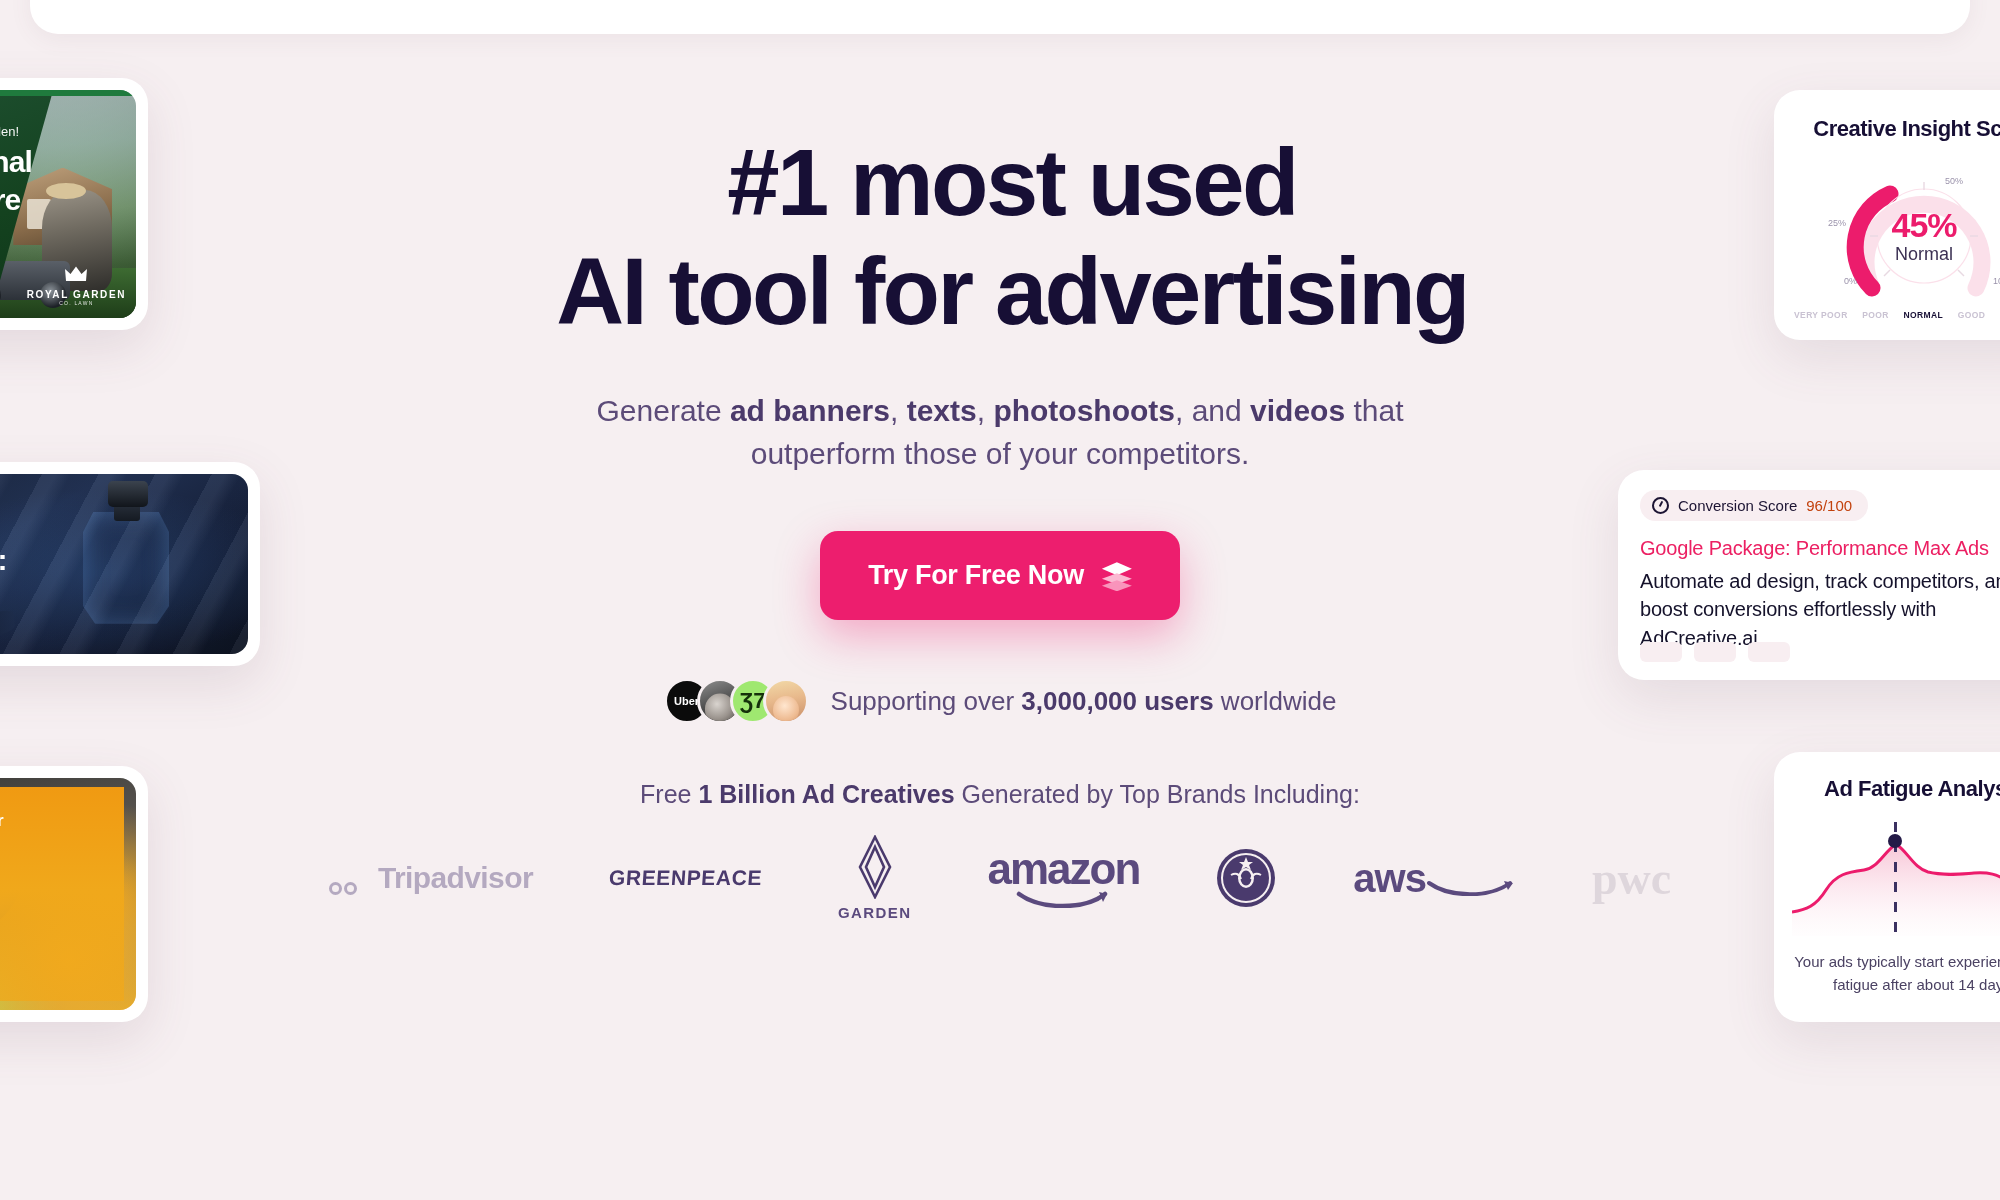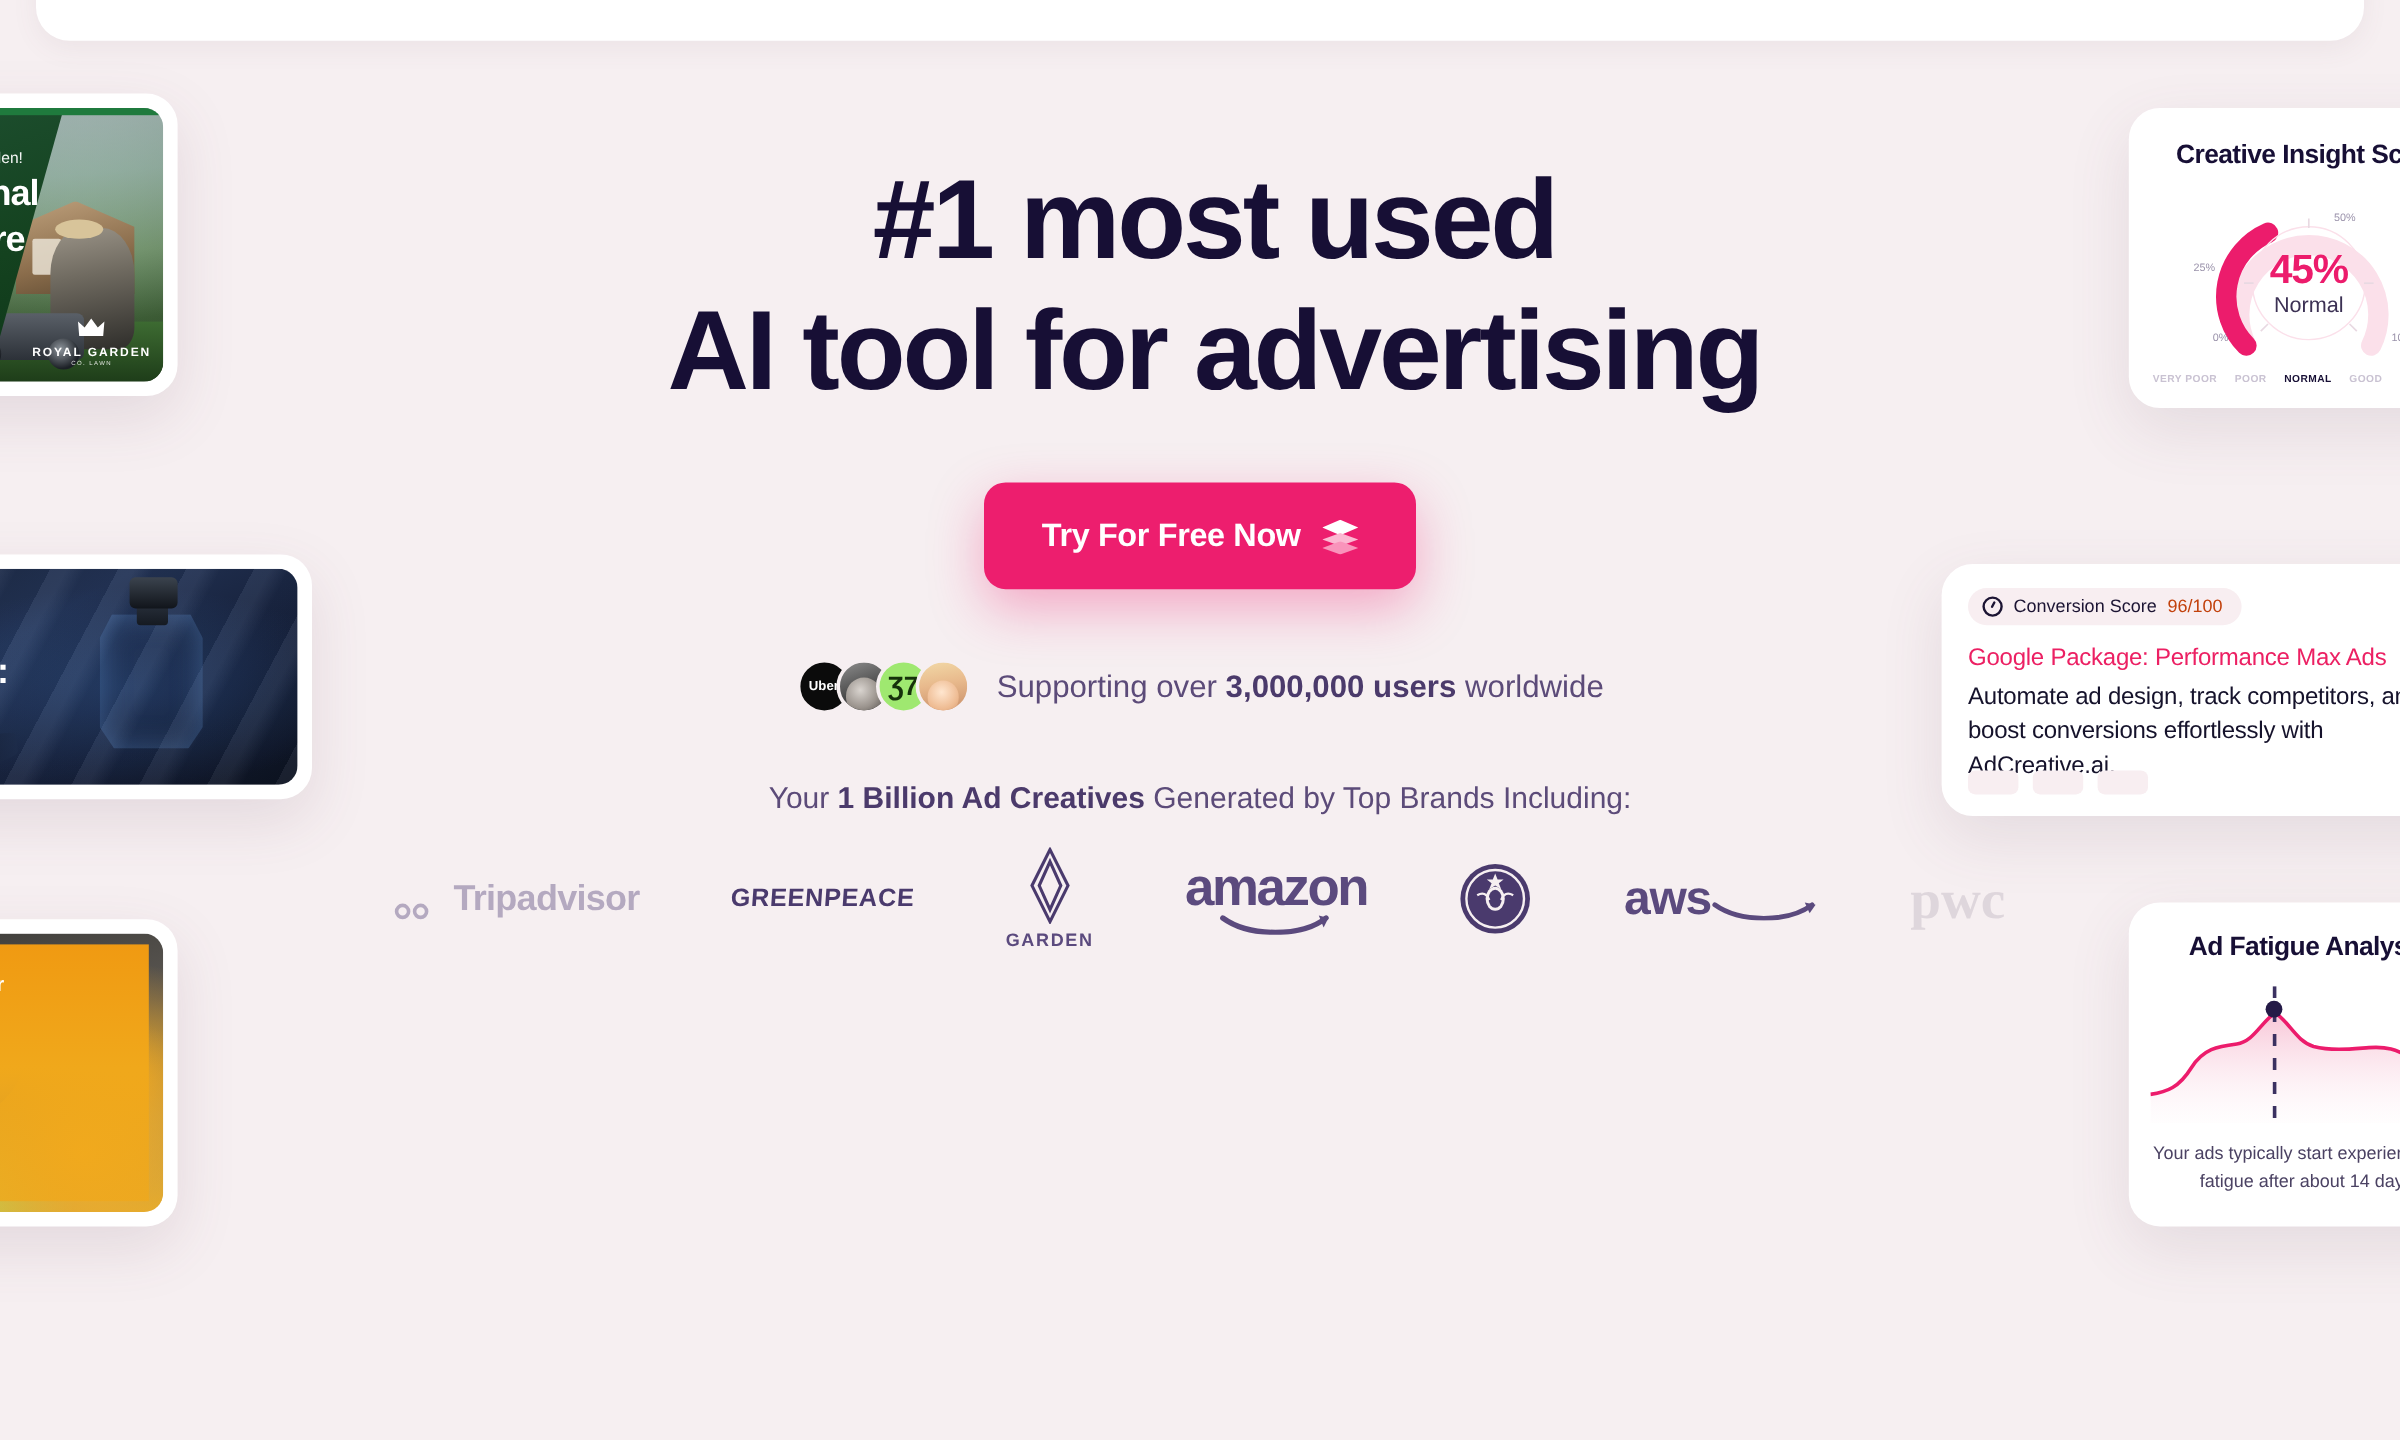--- a/index.html
+++ b/index.html
@@ -397,6 +397,10 @@
       <span class="l2">AI tool for advertising</span>
     </h1>
 
+    <p class="hero-sub">
+      <span>Generate </span><b>ad banners</b><span>, </span><b>texts</b><span>, </span><b>photoshoots</b><span>, and </span><b>videos</b><span> that</span>
+      <span class="l2">outperform those of your competitors.</span>
+    </p>
 
     <div class="cta-wrap">
       <button class="cta-btn">

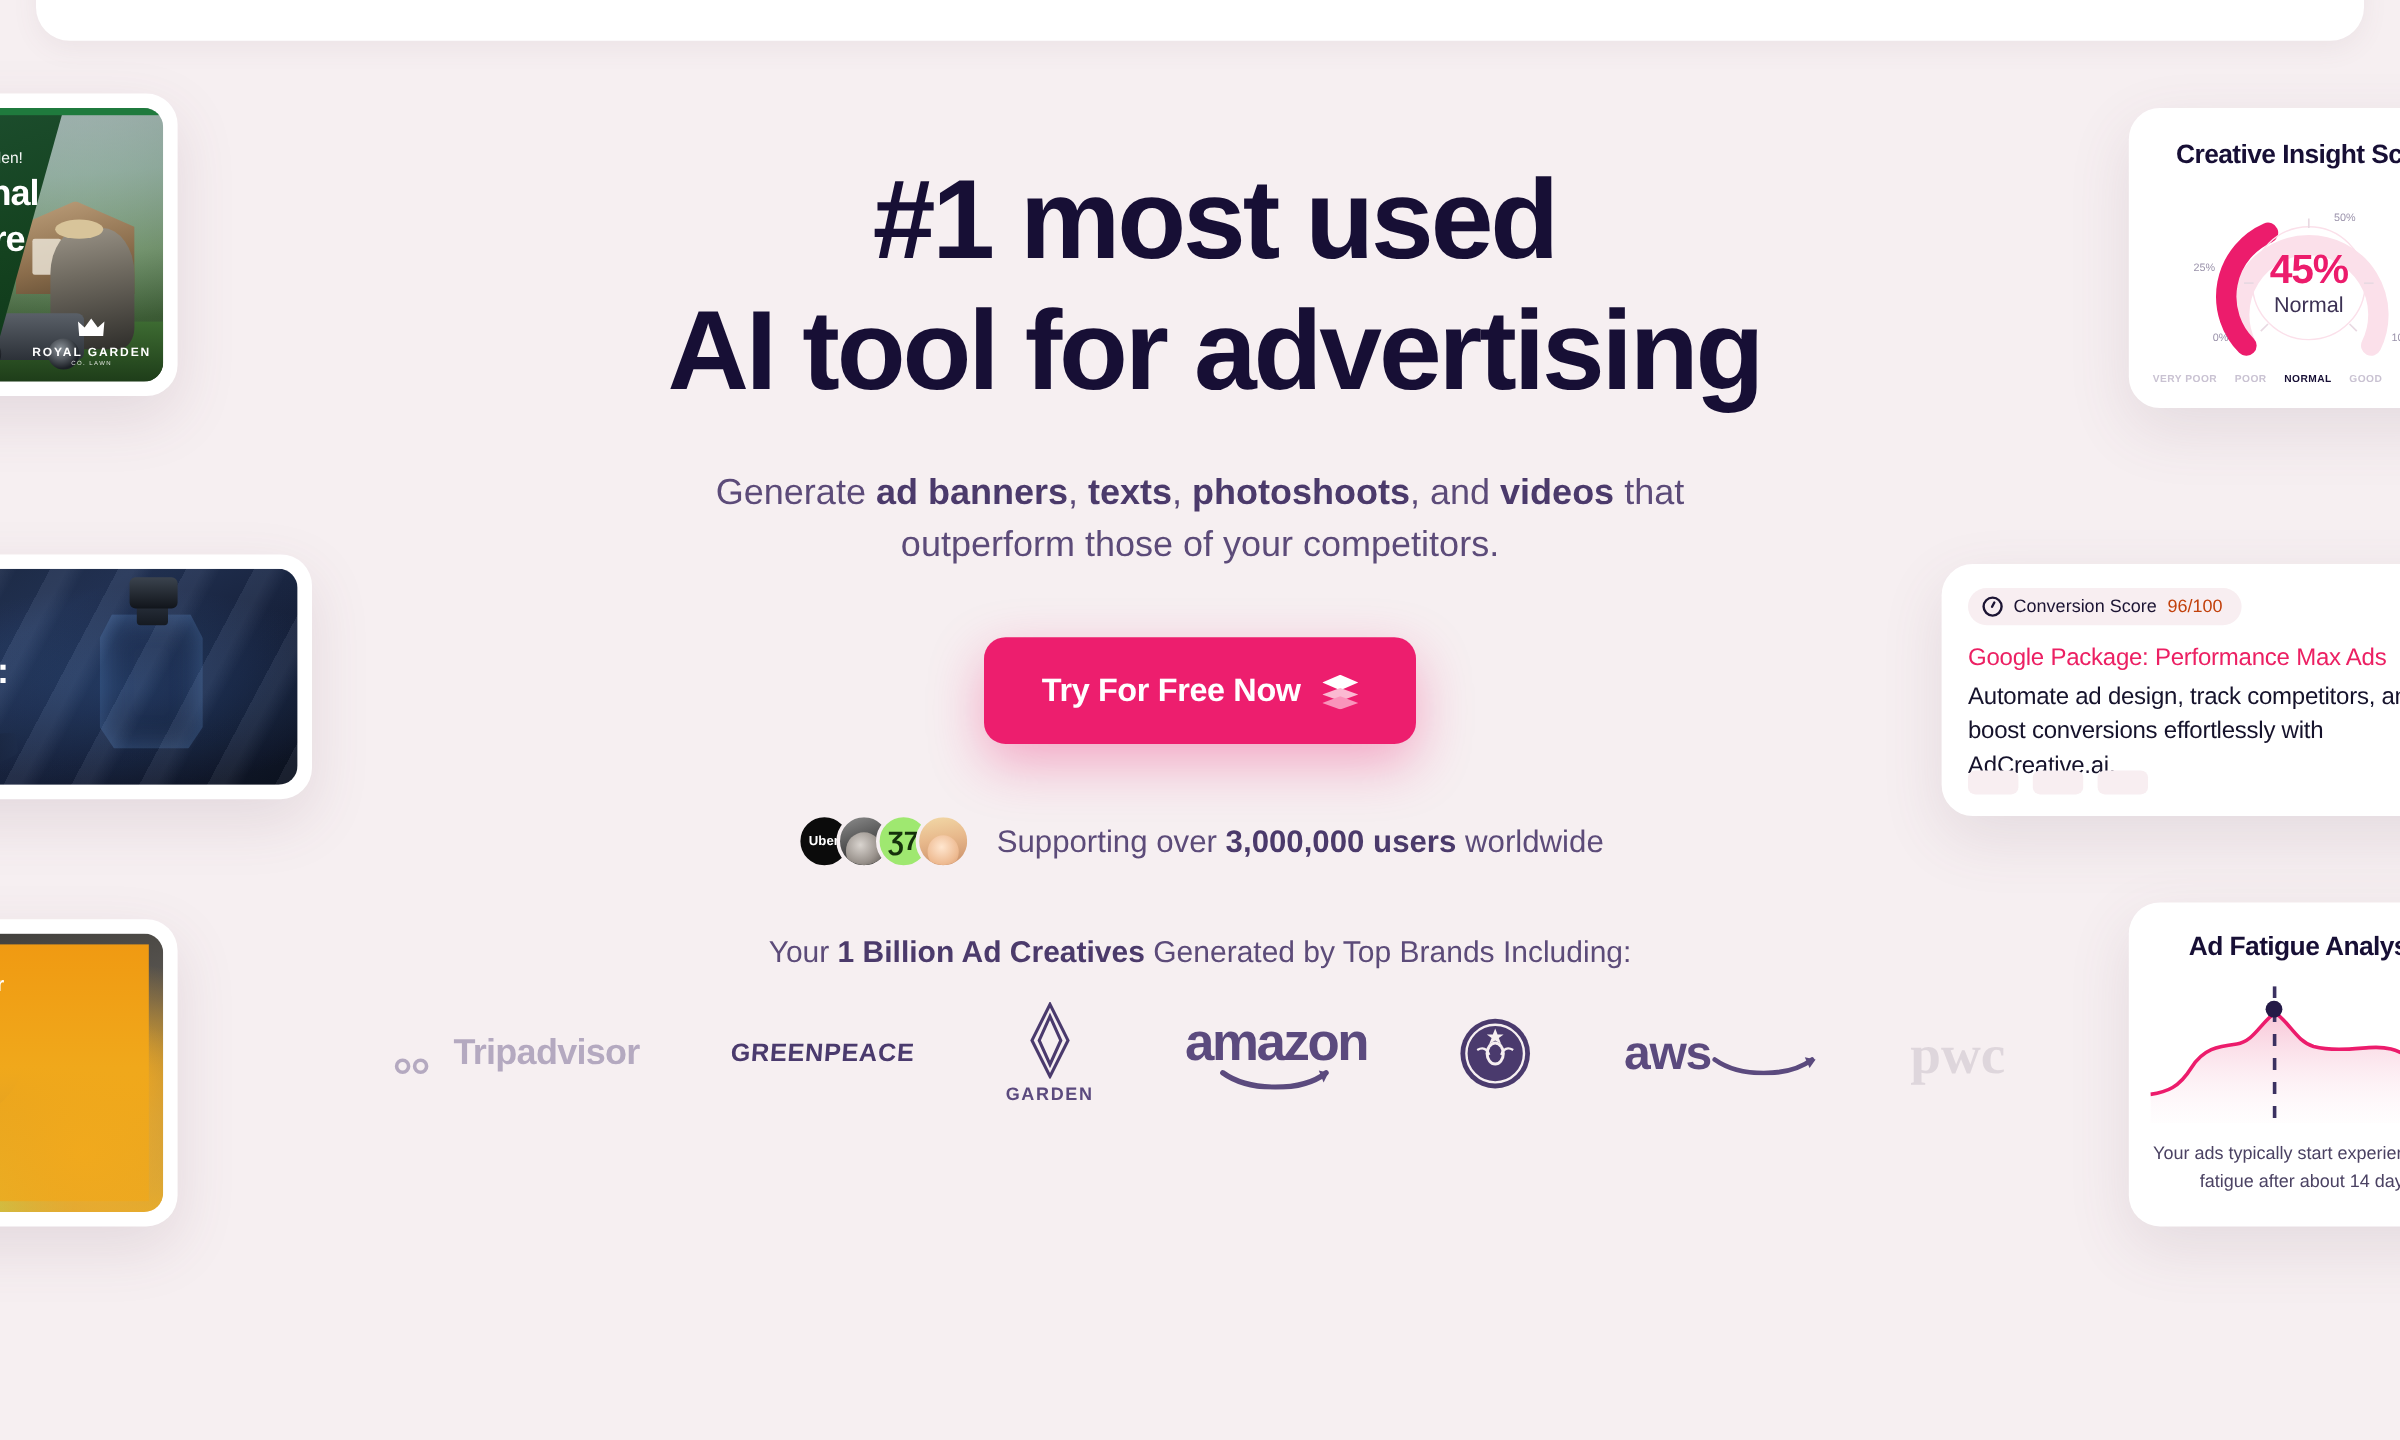--- a/index.html
+++ b/index.html
@@ -430,7 +430,7 @@
     </div>
 
     <div class="brands-caption">
-      <span>Your </span><b>1 Billion Ad Creatives</b><span> Generated by Top Brands Including:</span>
+      <span>Free </span><b>1 Billion Ad Creatives</b><span> Generated by Top Brands Including:</span>
     </div>
 
     <div class="brands-row">

